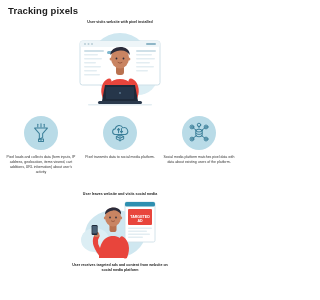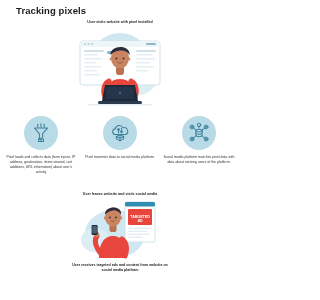--- a/index.html
+++ b/index.html
@@ -23,7 +23,7 @@
   }
   .title {
     position: absolute;
-    left: 16px;
+    left: 8px;
     top: 5px;
     font-size: 9.5px;
     font-weight: bold;

